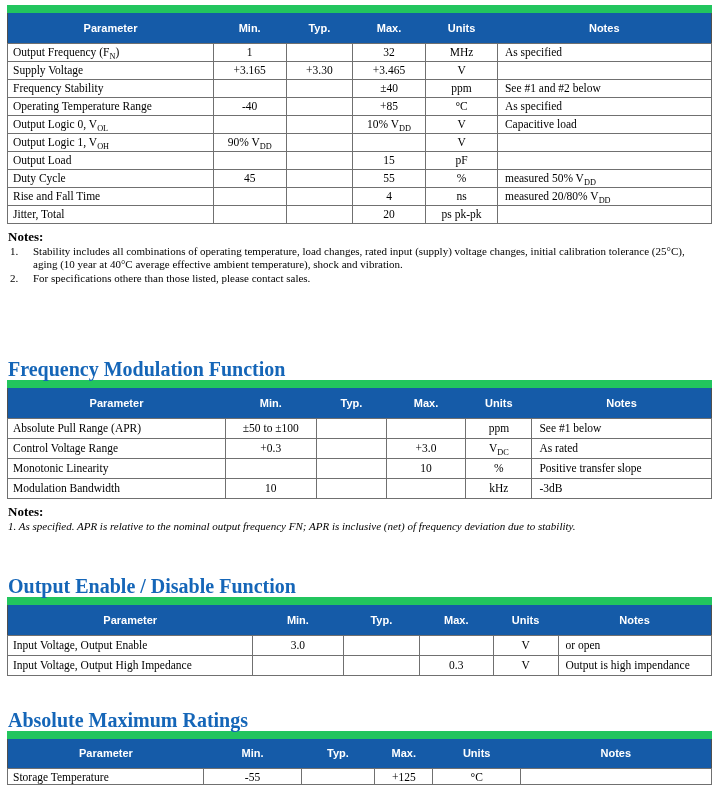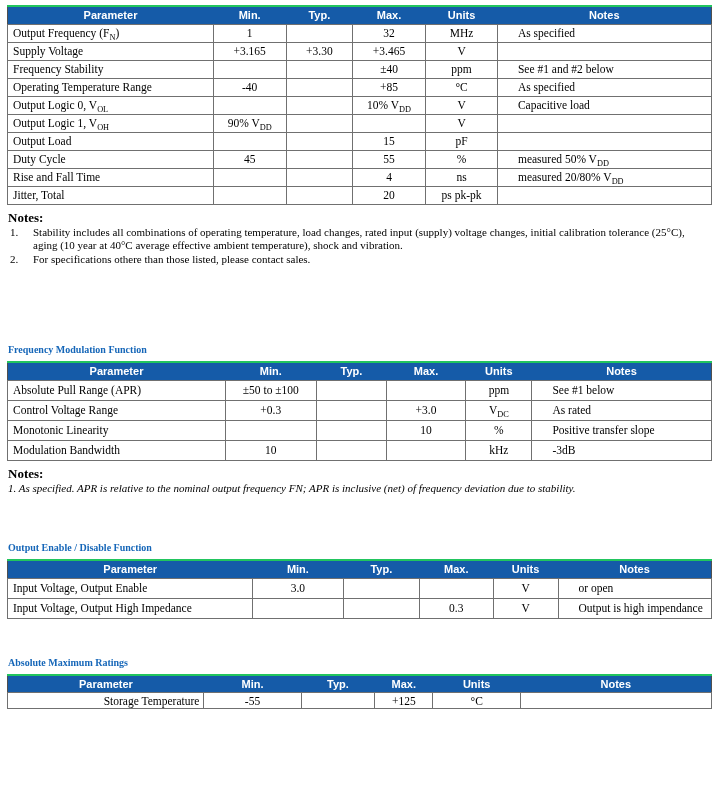--- a/index.html
+++ b/index.html
@@ -32,8 +32,8 @@
   table.spec-table th{
     background:var(--header-bg);color:var(--header-text);
     font-family:"Liberation Sans",sans-serif;font-size:11px;font-weight:bold;
-    height:18px;padding:1px 2px;text-align:center;border:none;
-    border-top:2px solid #22c55e;
+    height:34px;padding:1px 2px;text-align:center;border:none;
+    border-top:8px solid #22c55e;
   }
   table.spec-table td{
     border:1px solid var(--cell-border);

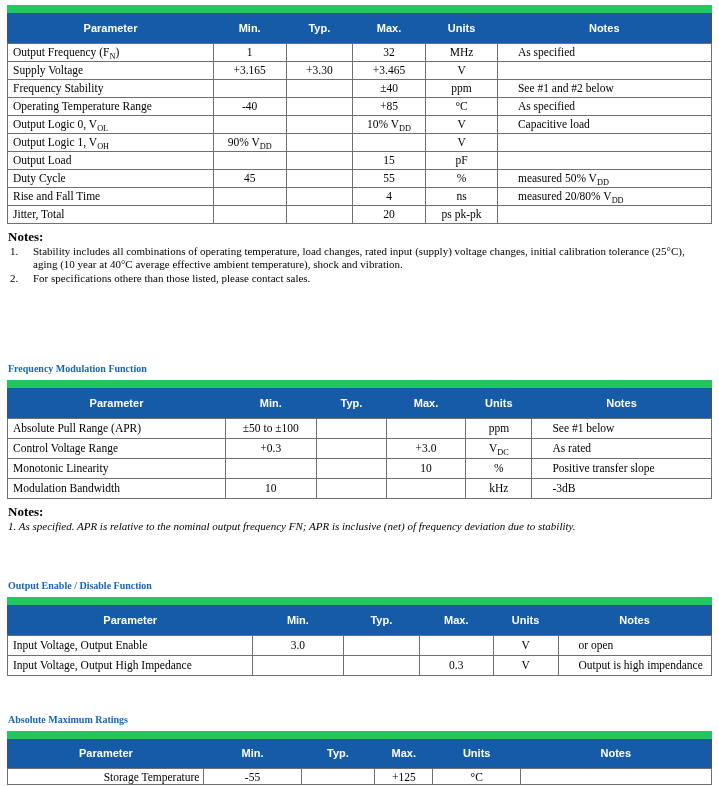--- a/index.html
+++ b/index.html
@@ -45,7 +45,7 @@
   table.spec-table td:nth-child(4),
   table.spec-table td:nth-child(5){text-align:center;}
   table.spec-table td:first-child{padding-left:5px;}
-  table.spec-table td:last-child{padding-left:20px;}
+  table.spec-table td:last-child{padding-left:7px;}
   .section-electrical td{height:18px;}
   .section-fm td{height:20px;}
   .section-oe td{height:20px;}

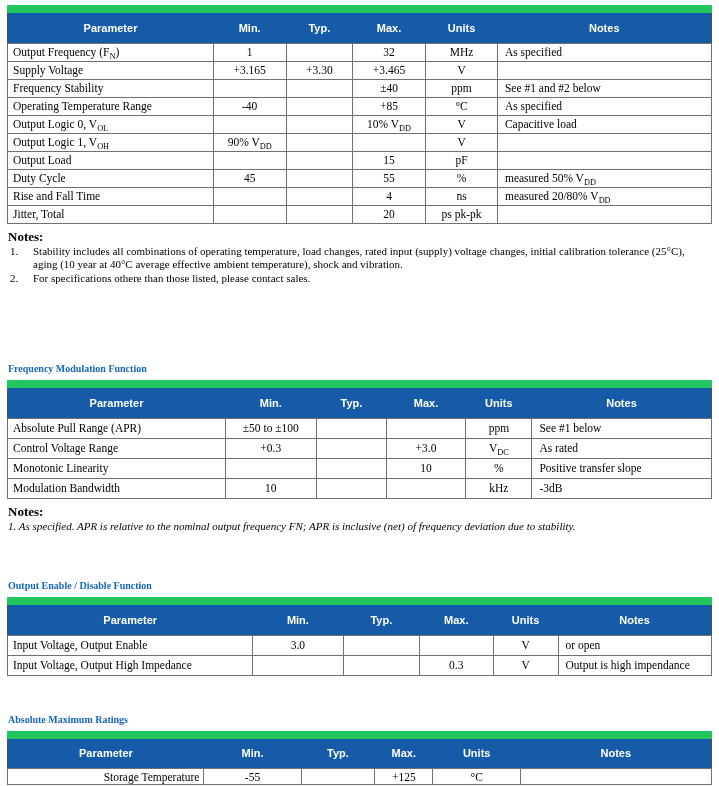--- a/index.html
+++ b/index.html
@@ -22,7 +22,7 @@
   .section-amr{margin-top:36px;}
   .section-title{
     font-family:"Liberation Serif",serif;
-    font-size:10px;font-weight:bold;color:var(--title-color);
+    font-size:20px;font-weight:bold;color:var(--title-color);
     line-height:16px;margin:0 0 3px 1px;
   }
   table.spec-table{

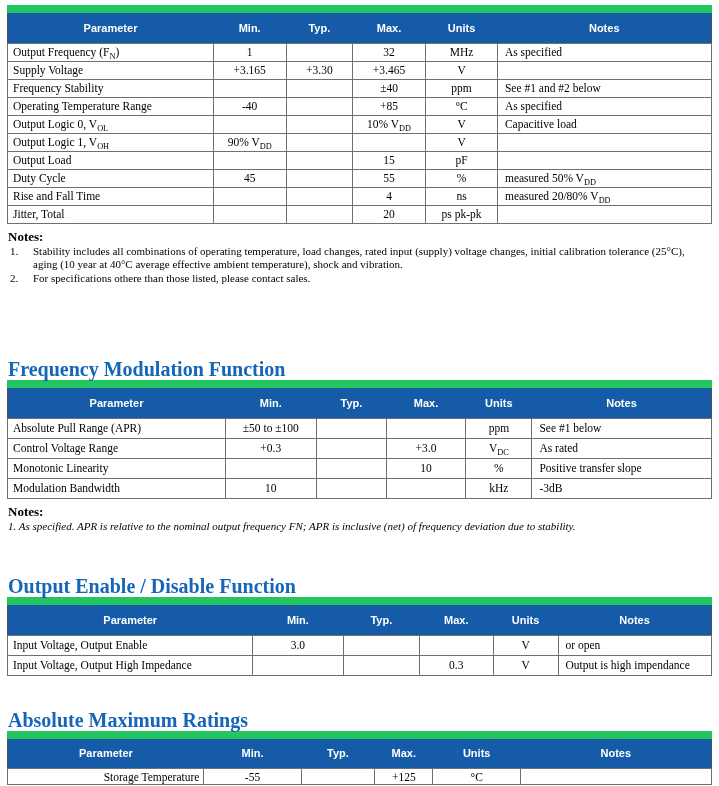--- a/index.html
+++ b/index.html
@@ -49,7 +49,7 @@
   .section-electrical td{height:18px;}
   .section-fm td{height:20px;}
   .section-oe td{height:20px;}
-  .section-amr td{height:16px;text-align:right;}
+  .section-amr td{height:16px;}
   sub{font-size:0.72em;line-height:0;}
   .notes-block{margin-top:6px;}
   .notes-heading{

